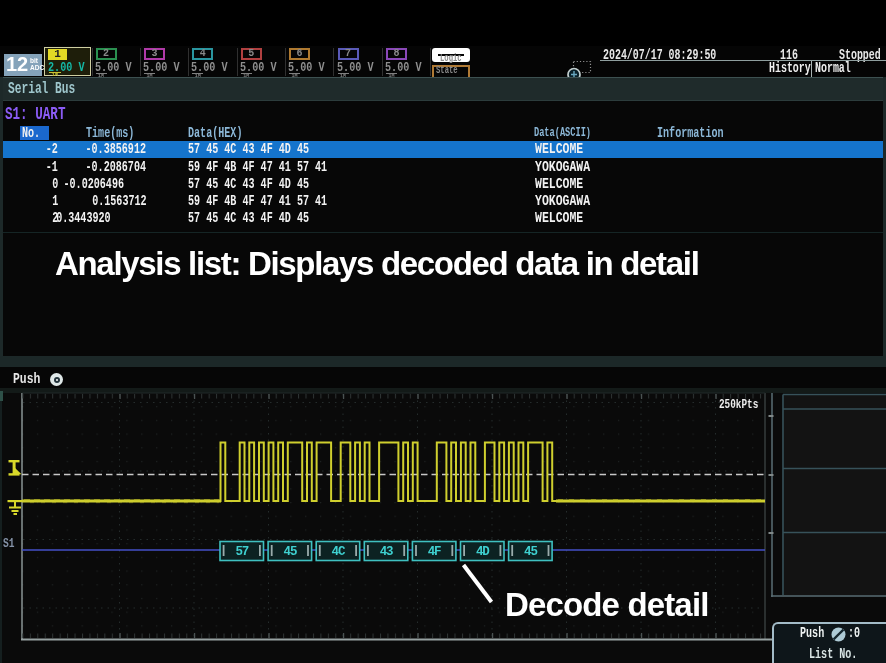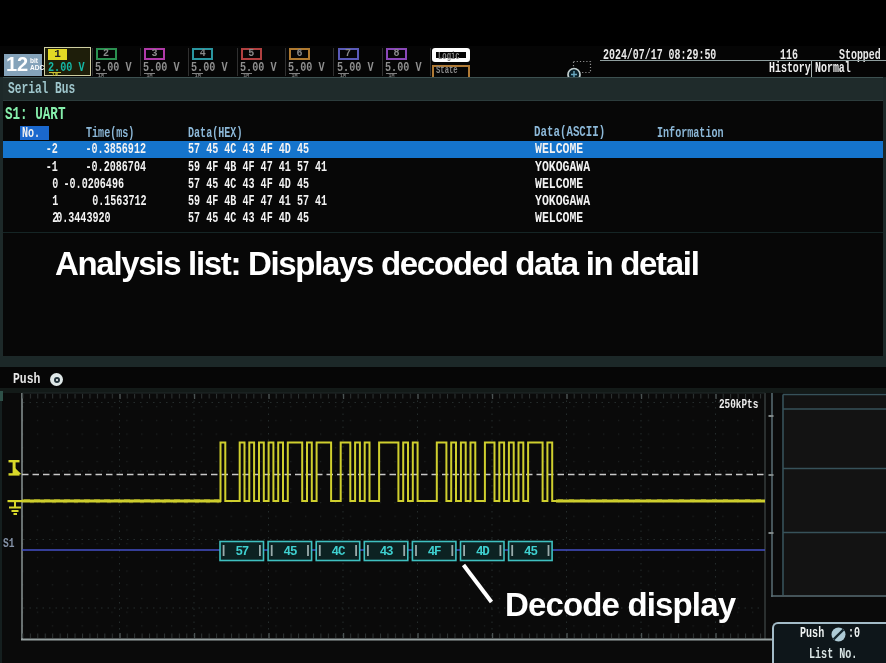--- a/index.html
+++ b/index.html
@@ -64,7 +64,7 @@
 </div>
 <div class="ab" style="left:430.1px;top:2px;width:1px;height:28px;background:#303030;"></div>
 <div class="ab" style="left:91.5px;top:2px;width:1px;height:28px;background:#303030;"></div>
-<div class="ab" style="left:432px;top:2px;width:38px;height:14px;border:4px solid #ffffff;border-radius:3px;box-sizing:border-box;color:#8a8a8a;font-size:10px;line-height:9px;"><span class="cx" style="transform:scaleX(0.72);margin-left:2px;">Logic</span></div>
+<div class="ab" style="left:432px;top:2px;width:38px;height:14px;border:6px solid #ffffff;border-radius:3px;box-sizing:border-box;color:#8a8a8a;font-size:10px;line-height:9px;"><span class="cx" style="transform:scaleX(0.72);margin-left:2px;">Logic</span></div>
 <div class="ab" style="left:432px;top:19px;width:38px;height:24px;border:2px solid #b07a35;border-radius:0;box-sizing:border-box;color:#8a8a8a;font-size:10px;line-height:8px;"><span class="cx" style="transform:scaleX(0.72);margin-left:2px;">State</span></div>
 <svg class="ab" style="left:560px;top:13px;" width="36" height="18" viewBox="0 0 36 18">
 <rect x="13.5" y="2.5" width="17" height="11" fill="none" stroke="#8f8f8f" stroke-width="1.2" stroke-dasharray="1.2 2"></rect>

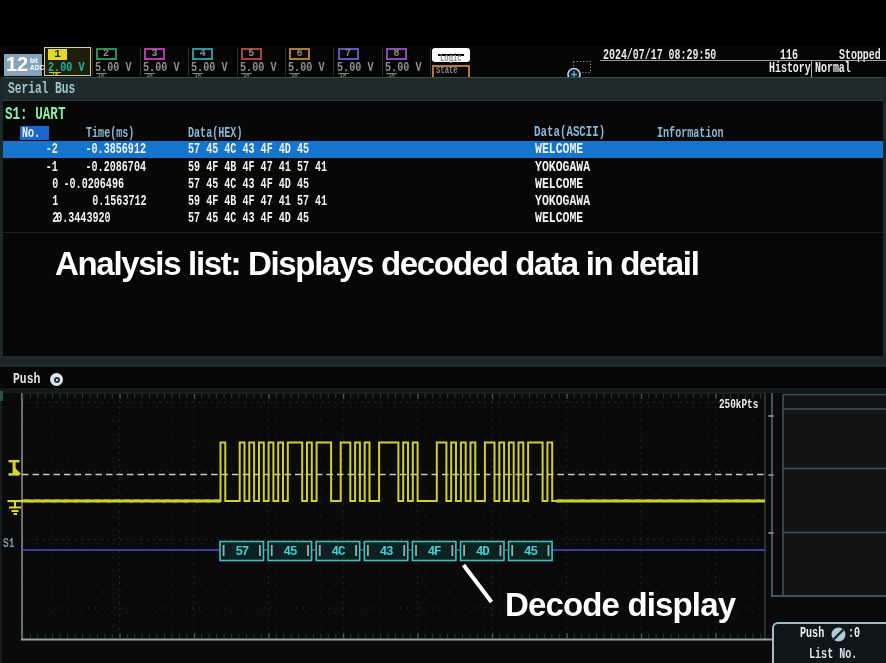--- a/index.html
+++ b/index.html
@@ -85,7 +85,7 @@
   <div class="ab" style="left:0;top:0;width:3px;height:290px;background:#1d2929;"></div>
   <div class="ab" style="left:883px;top:0;width:3px;height:290px;background:#1d2929;"></div>
   <div class="ab" style="left:0;top:279px;width:886px;height:11px;background:#1c2828;"></div>
-  <div class="ab" style="left:5px;top:29px;color:#86efac;font-size:18px;line-height:17px;"><span class="cx" style="transform:scaleX(0.70);">S1: UART</span></div>
+  <div class="ab" style="left:5px;top:29px;color:#8b5cf6;font-size:18px;line-height:17px;"><span class="cx" style="transform:scaleX(0.70);">S1: UART</span></div>
   <div class="ab" style="left:20px;top:49px;width:29px;height:14px;background:#1a68ce;"></div>
 <div class="ab" style="left:22px;top:50px;color:#f0f0f0;font-size:14px;line-height:12px;"><span class="cx" style="transform:scaleX(0.72);">No.</span></div>
 <div class="ab" style="left:85.5px;top:50px;color:#8cb8d8;font-size:14px;line-height:12px;"><span class="cx" style="transform:scaleX(0.72);">Time(ms)</span></div>

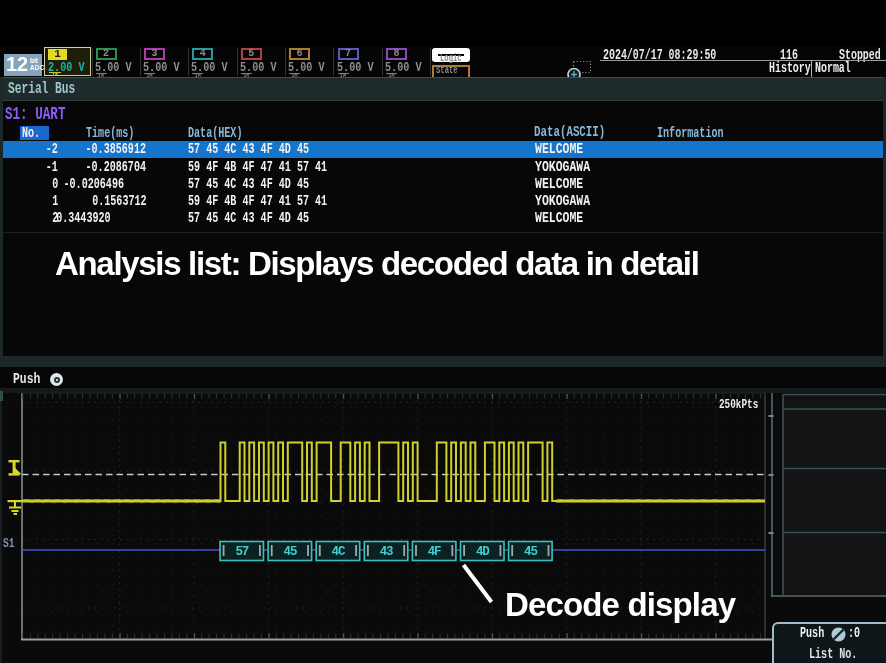--- a/index.html
+++ b/index.html
@@ -90,7 +90,7 @@
 <div class="ab" style="left:22px;top:50px;color:#f0f0f0;font-size:14px;line-height:12px;"><span class="cx" style="transform:scaleX(0.72);">No.</span></div>
 <div class="ab" style="left:85.5px;top:50px;color:#8cb8d8;font-size:14px;line-height:12px;"><span class="cx" style="transform:scaleX(0.72);">Time(ms)</span></div>
 <div class="ab" style="left:187.5px;top:50px;color:#8cb8d8;font-size:14px;line-height:12px;"><span class="cx" style="transform:scaleX(0.72);">Data(HEX)</span></div>
-<div class="ab" style="left:534px;top:50px;color:#8cb8d8;font-size:15px;line-height:12px;"><span class="cx" style="transform:scaleX(0.72);">Data(ASCII)</span></div>
+<div class="ab" style="left:534px;top:50px;color:#8cb8d8;font-size:12px;line-height:12px;"><span class="cx" style="transform:scaleX(0.72);">Data(ASCII)</span></div>
 <div class="ab" style="left:657px;top:50px;color:#8cb8d8;font-size:14px;line-height:12px;"><span class="cx" style="transform:scaleX(0.72);">Information</span></div>
 <div class="ab" style="left:3px;top:64.0px;width:880px;height:16.5px;background:#1574cc;"></div>
 <div class="ab" style="left:0px;top:66.2px;width:58px;text-align:right;color:#f2f2f2;font-size:14px;line-height:12px;"><span class="cxr" style="transform:scaleX(0.72);">-2</span></div>

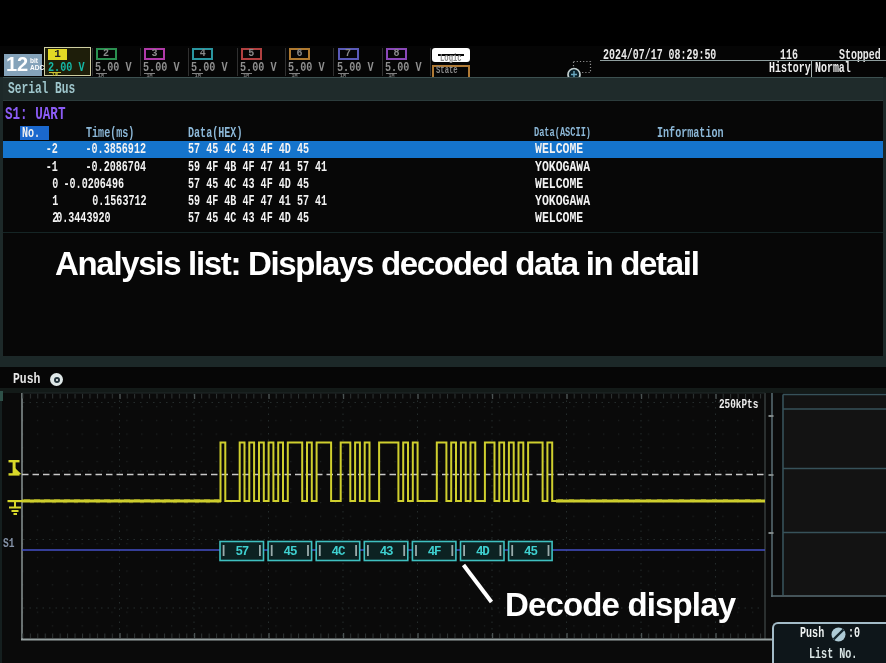--- a/index.html
+++ b/index.html
@@ -242,7 +242,7 @@
 </svg>
 <div class="ab" style="left:719px;top:10.5px;color:#eee;font-size:13px;line-height:11px;"><span class="cx" style="transform:scaleX(0.72);">250kPts</span></div>
 <div class="ab" style="left:3px;top:151px;color:#8593a8;font-size:12px;line-height:11px;"><span class="cx" style="transform:scaleX(0.80);">S1</span></div>
-<div class="ab" style="left:505px;top:200px;font-family:'Liberation Sans',sans-serif;font-weight:bold;font-size:33px;color:#fff;line-height:34px;letter-spacing:-0.85px;">Decode display</div>
+<div class="ab" style="left:505px;top:200px;font-family:'Liberation Sans',sans-serif;font-weight:bold;font-size:33px;color:#fff;line-height:34px;letter-spacing:-0.85px;">Decode detail</div>
 <div class="ab" style="left:40px;top:295px;width:44px;height:25px;border:1.5px solid #8a9292;box-sizing:border-box;background:#0a0a0a;">
 <div class="ab" style="left:1px;top:1px;width:15px;height:10px;background:#7d86d8;color:#1a2a6a;font-size:10px;line-height:9px;text-align:center;">S1</div>
 <div class="ab" style="left:1px;top:11px;color:#e8e8e8;font-size:11px;line-height:10px;"><span class="cx" style="transform:scaleX(0.75);">UART</span></div>

